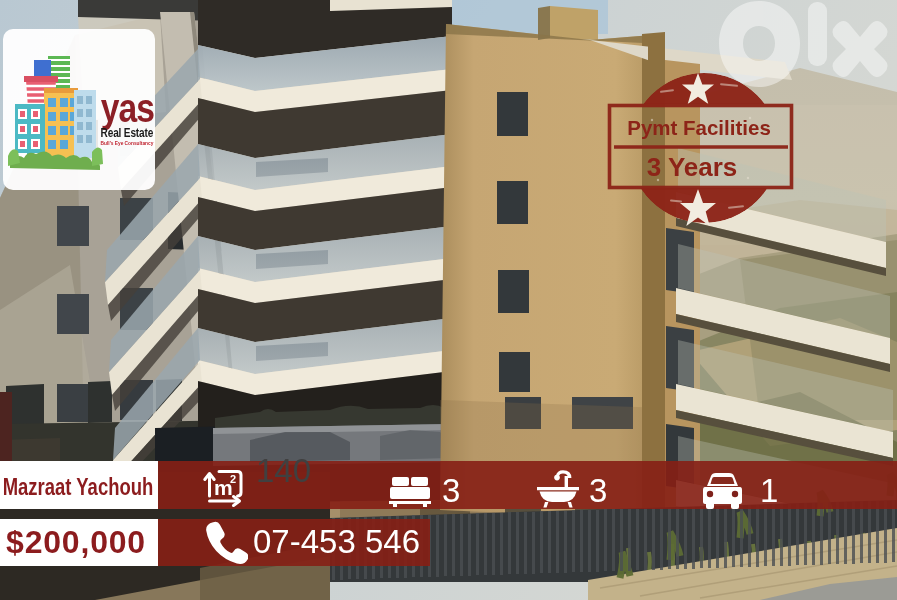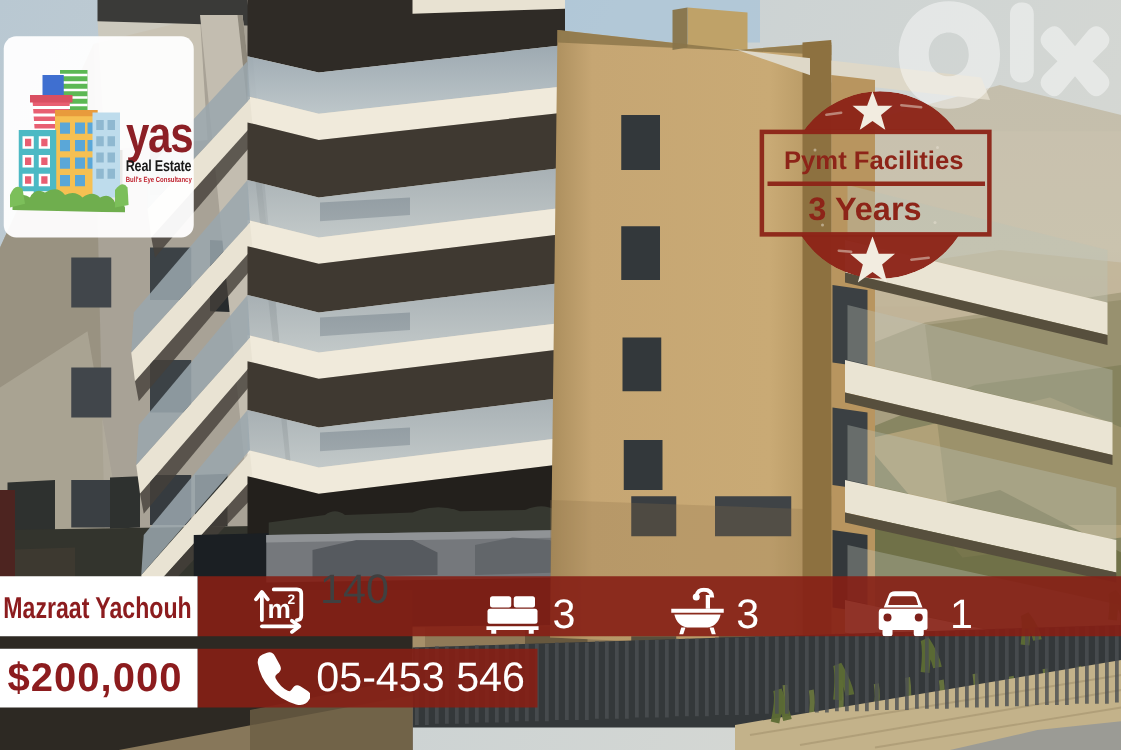--- a/index.html
+++ b/index.html
@@ -542,7 +542,7 @@
   <path d="M9.4,2.2 Q13.6,0.4 15.8,4.4 L19.6,11.4 Q21.6,15.2 17.6,17.8 Q15.4,19.2 16.4,21.2 Q19.6,27.4 25.4,30.4 Q27.4,31.4 28.6,29.2 Q30.8,25 34.8,27 L40,30.4 Q44,33 41.6,36.8 Q38.4,42.4 31.6,40.6 Q20.4,37.6 12.4,29 Q4.6,20.2 3.0,9.8 Q2.4,4 9.4,2.2 Z" fill="#ffffff"></path>
 </svg>
 
-<div class="abs" style="left:253px;top:523px;color:#fff;font-size:33px;">05-453 546</div>
+<div class="abs" style="left:253px;top:523px;color:#fff;font-size:33px;">07-453 546</div>
 </div>
 
 </body></html>

